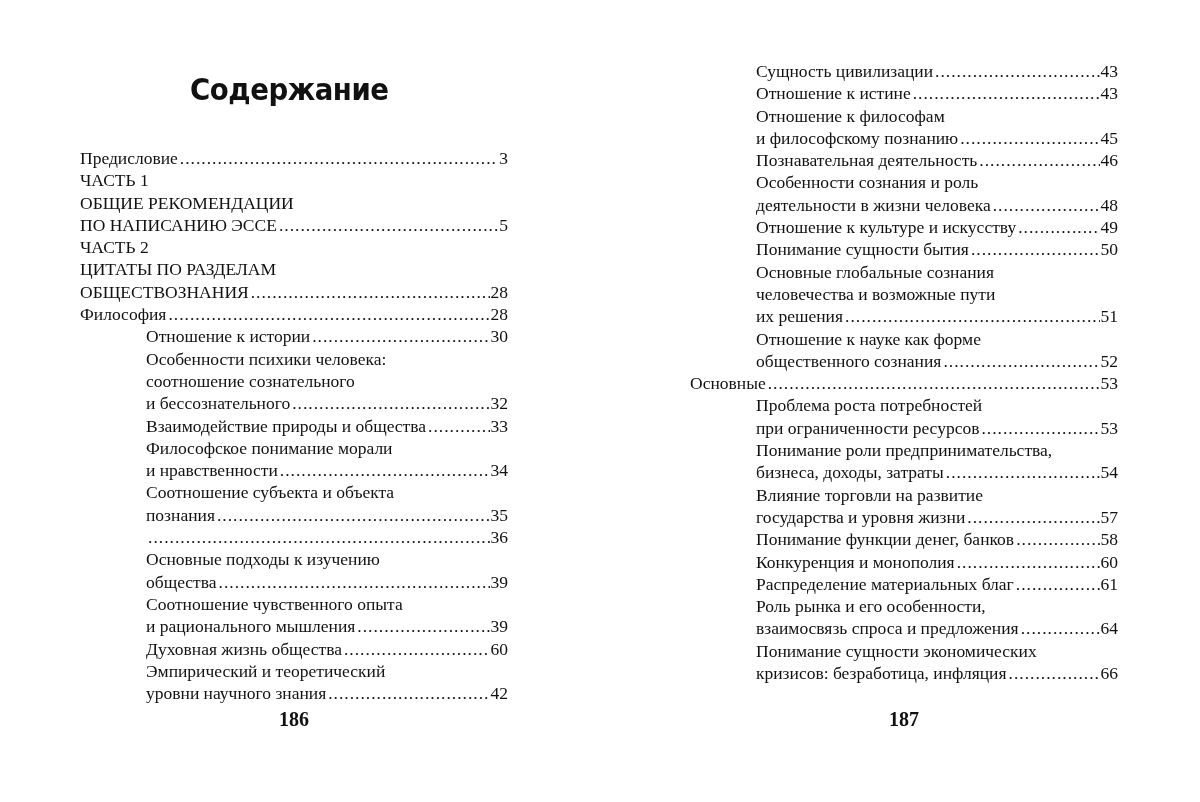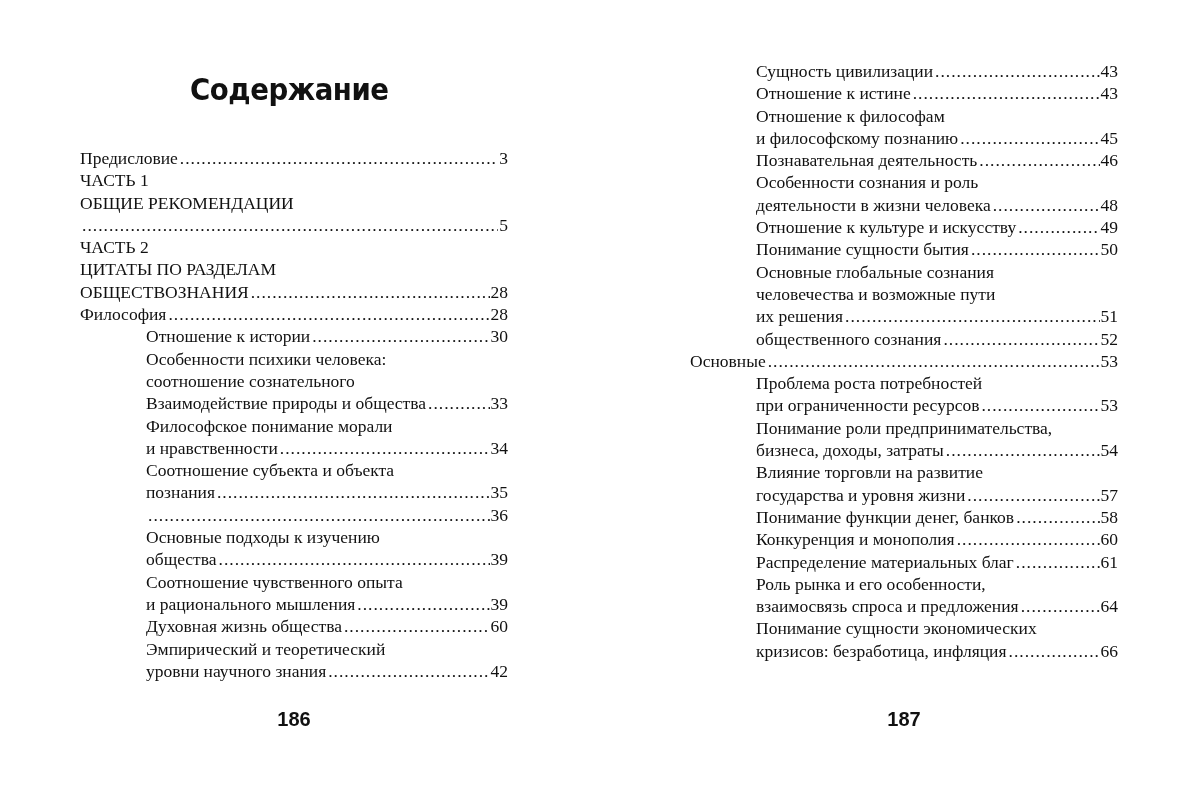--- a/index.html
+++ b/index.html
@@ -63,6 +63,7 @@
           <span class="txt">ОБЩИЕ РЕКОМЕНДАЦИИ</span>
         </div>
         <div class="line">
+          <span class="txt">ПО НАПИСАНИЮ ЭССЕ</span>
           <span class="dots"></span>
           <span class="pg">5</span>
         </div>

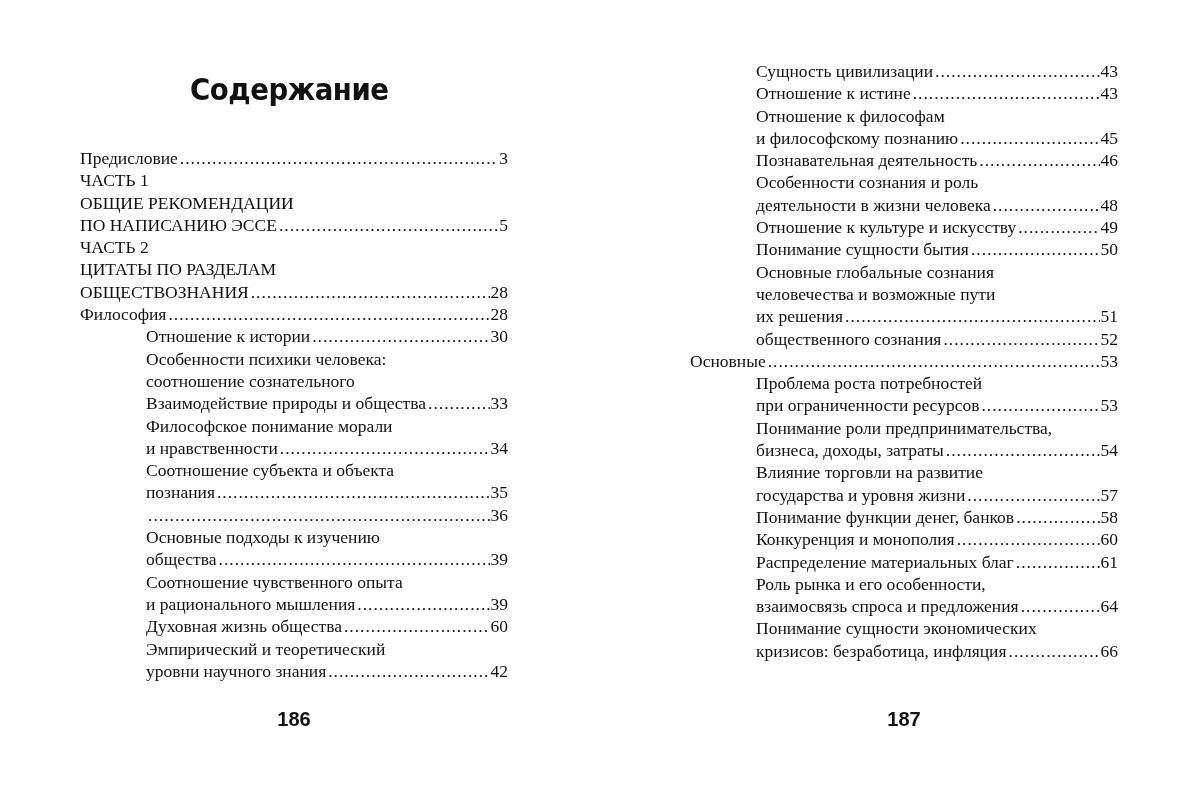--- a/index.html
+++ b/index.html
@@ -251,6 +251,9 @@
       </li>
       <li class="entry indent">
         <div class="line">
+          <span class="txt">Отношение к науке как форме</span>
+        </div>
+        <div class="line">
           <span class="txt">общественного сознания</span>
           <span class="dots"></span>
           <span class="pg">52</span>

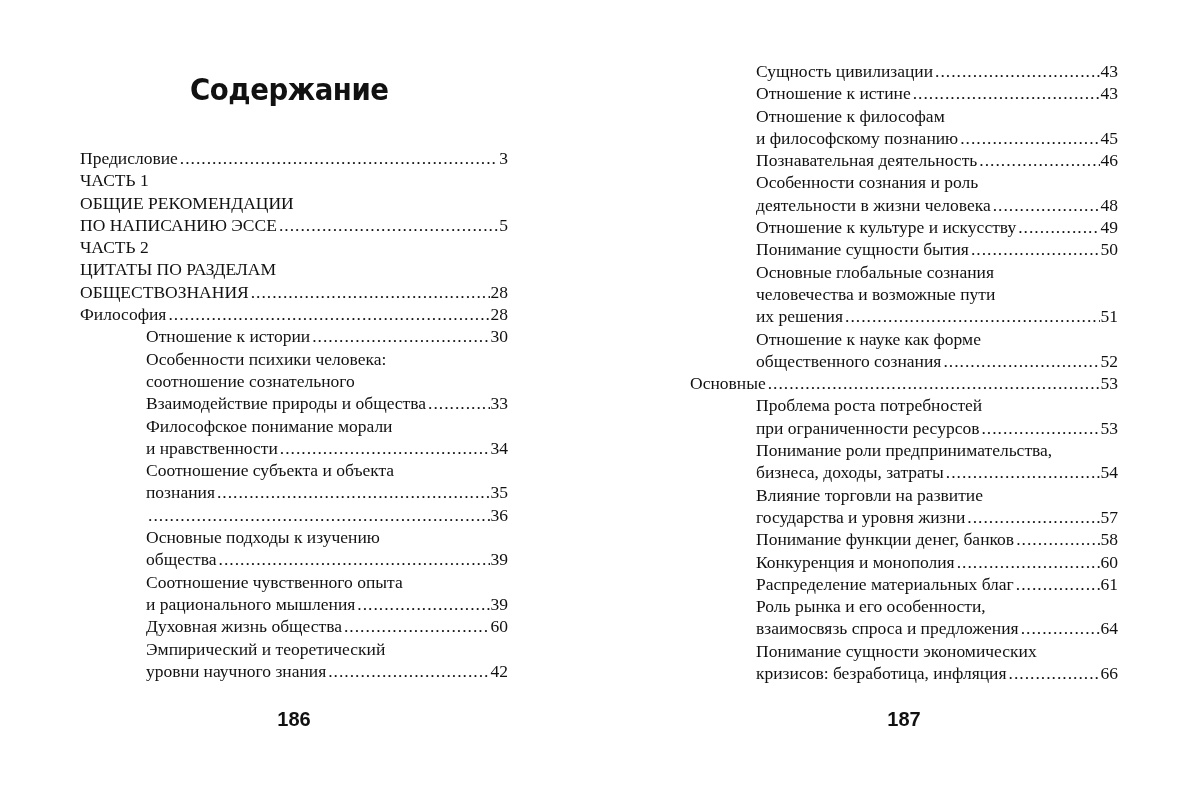--- a/index.html
+++ b/index.html
@@ -104,6 +104,11 @@
         <div class="line">
           <span class="txt">соотношение сознательного</span>
         </div>
+        <div class="line">
+          <span class="txt">и бессознательного</span>
+          <span class="dots"></span>
+          <span class="pg">32</span>
+        </div>
       </li>
       <li class="entry indent">
         <div class="line">

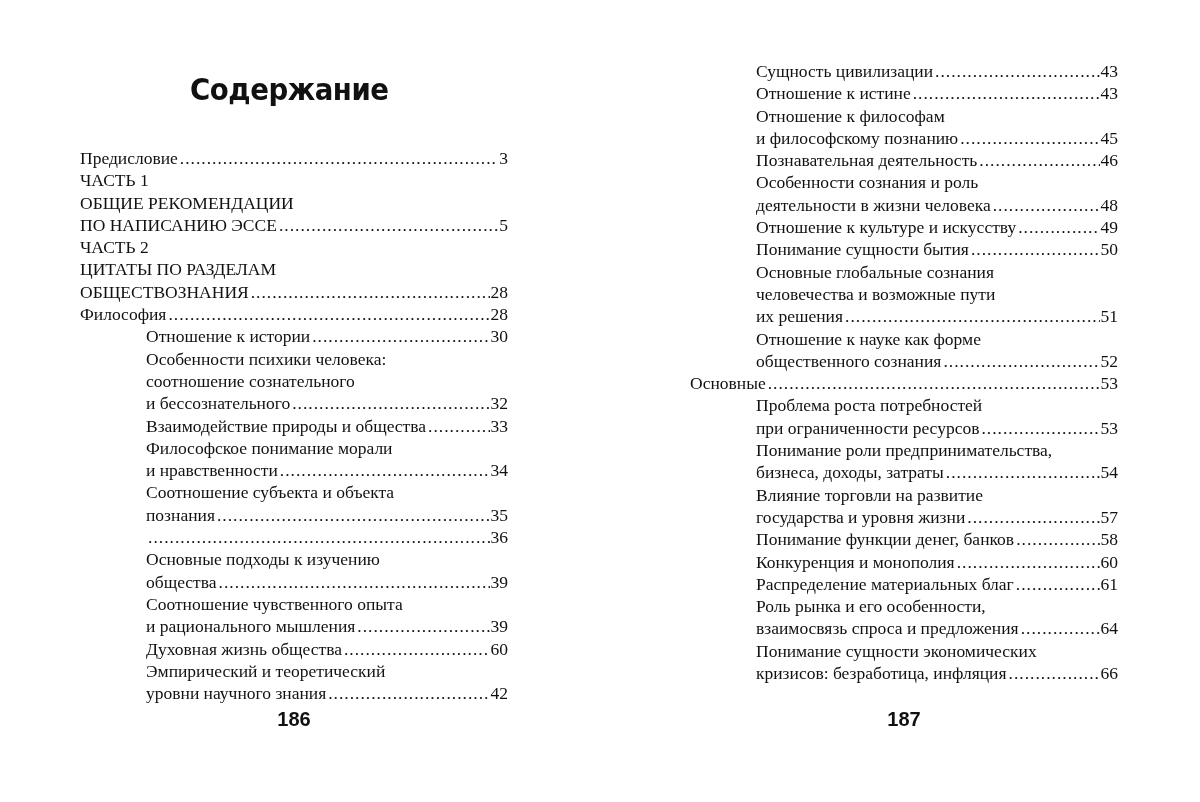--- a/index.html
+++ b/index.html
@@ -37,7 +37,7 @@
   .line .pg { flex: 0 0 auto; text-align: right; }
   .pagenum {
     position: absolute; top: 708px; width: 428px; text-align: center;
-    font-family: Liberation Sans, sans-serif; font-weight: bold; font-size: 20px;
+    font-family: Liberation Serif, serif; font-weight: bold; font-size: 20px;
   }
 </style>
 </head>

